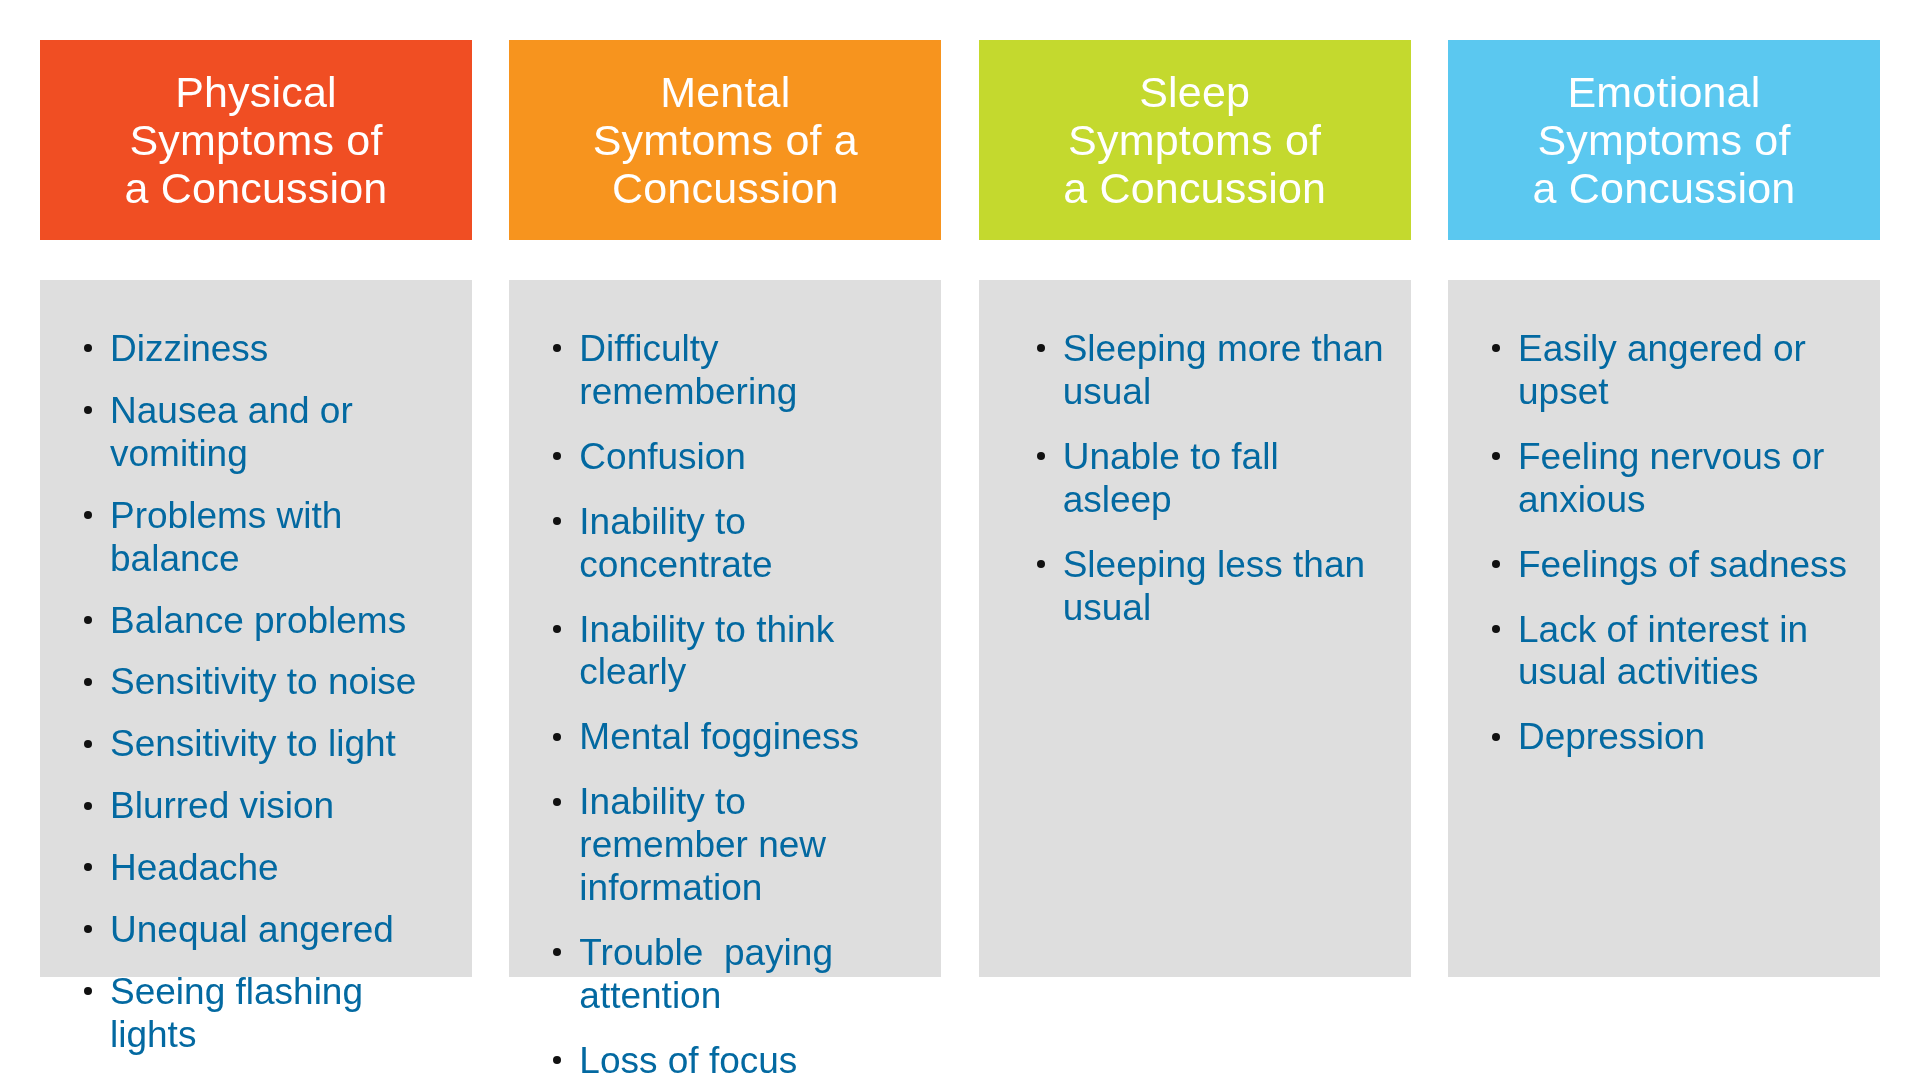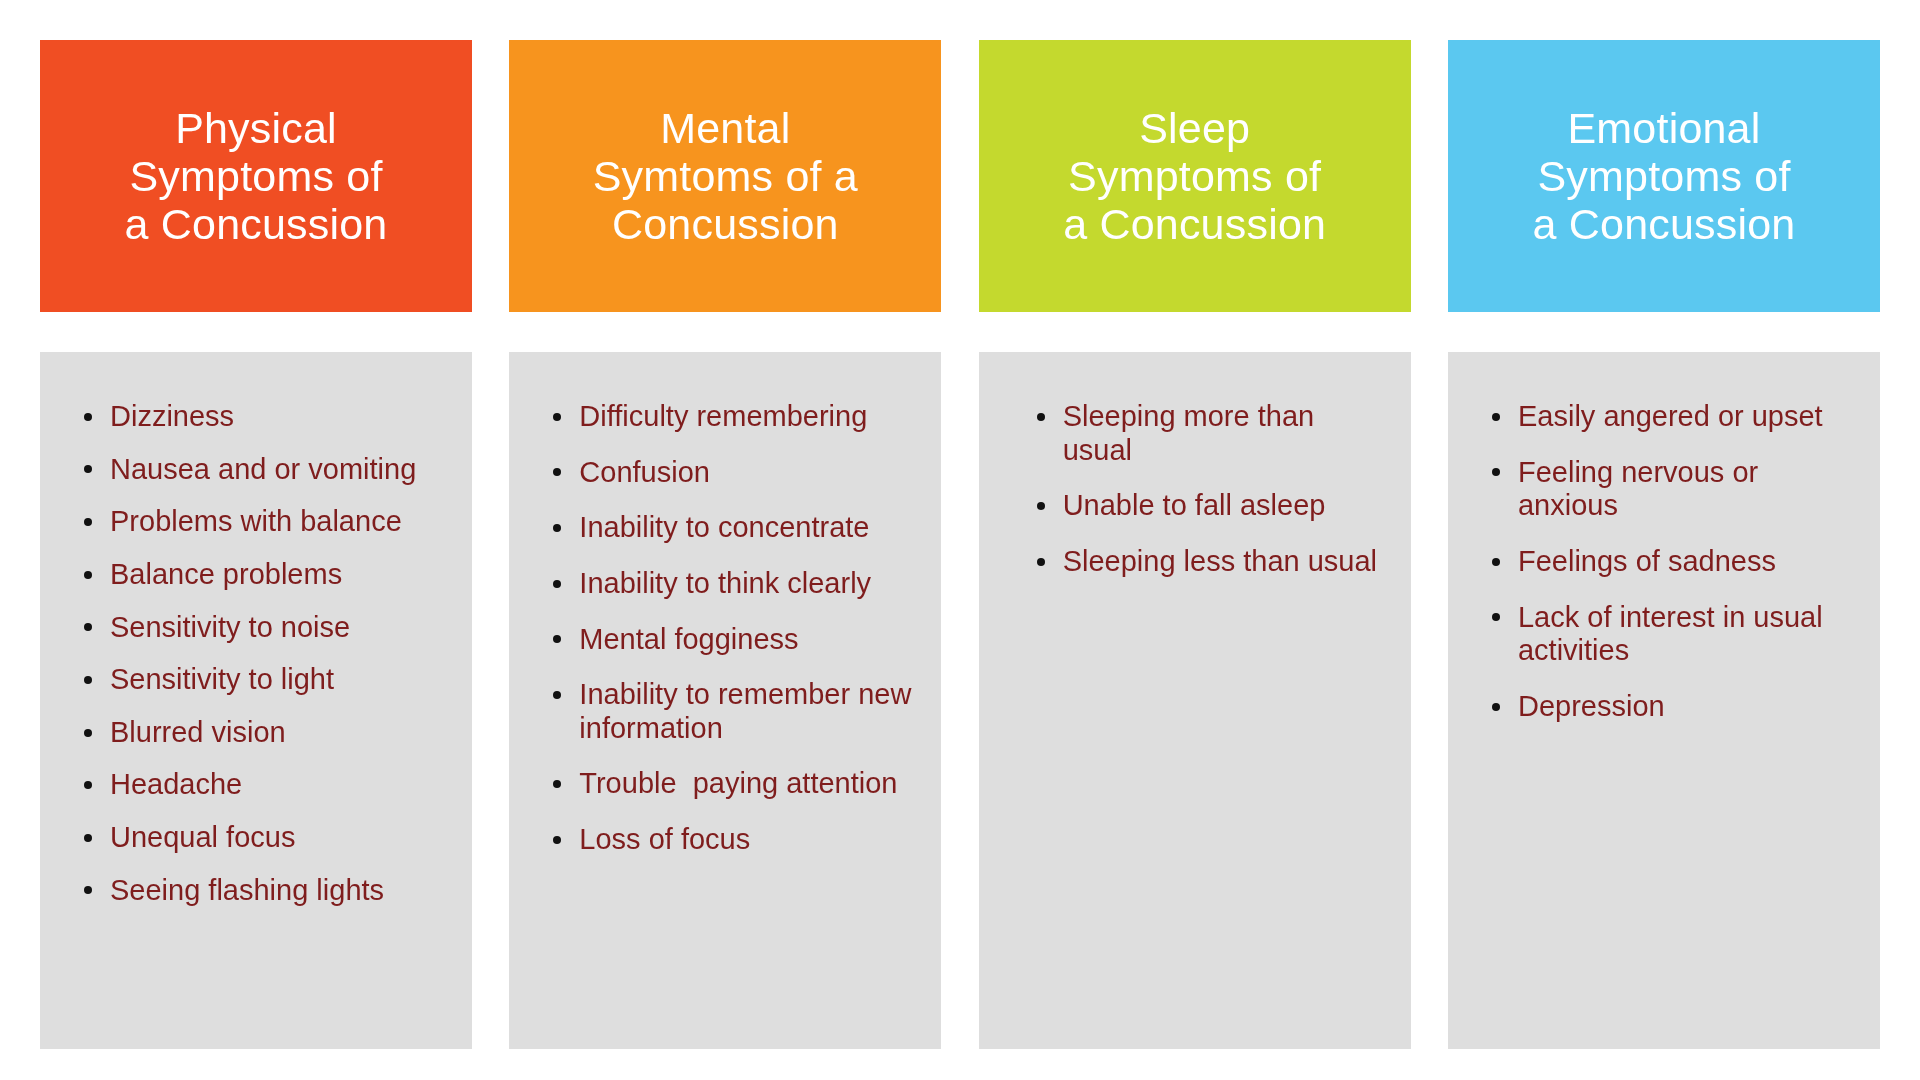--- a/index.html
+++ b/index.html
@@ -36,7 +36,7 @@
   }
 
   .col-header {
-    height: 272px;
+    height: 200px;
     box-sizing: border-box;
     display: flex;
     align-items: center;

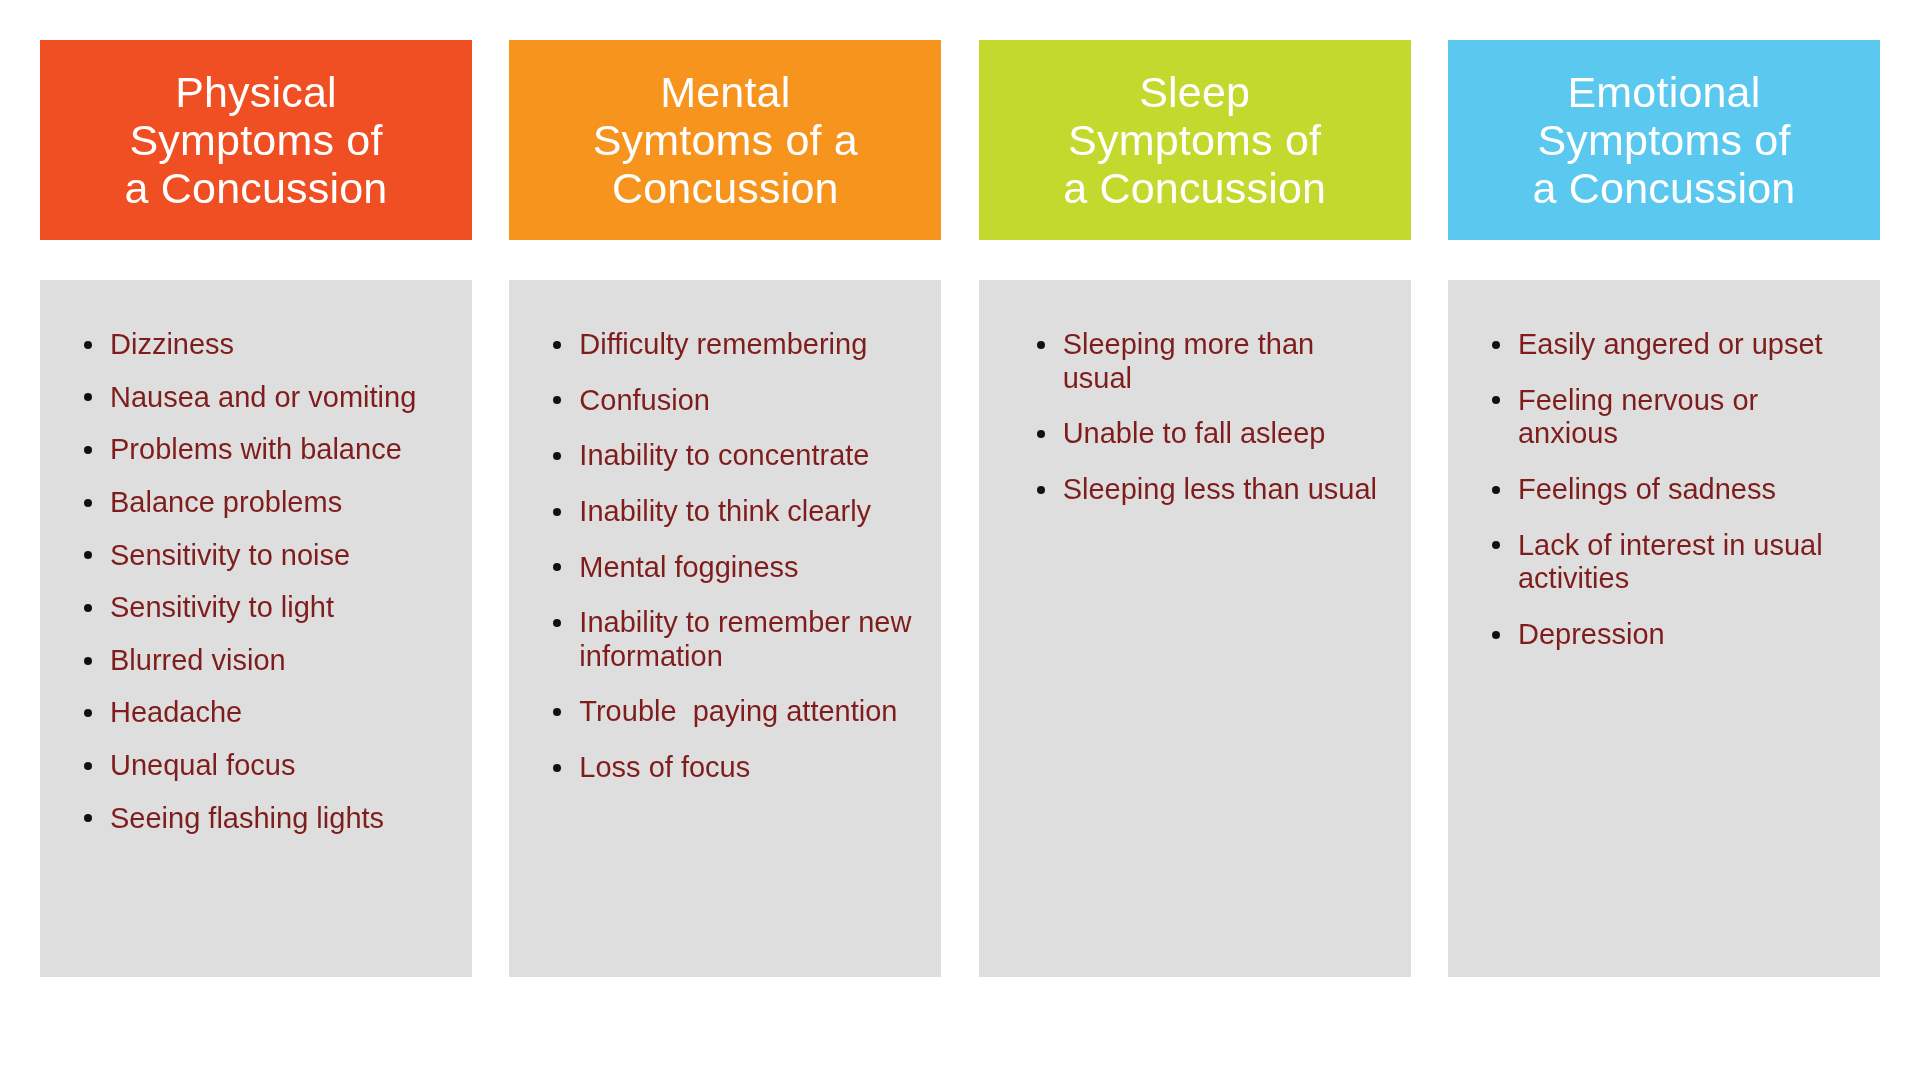--- a/index.html
+++ b/index.html
@@ -70,8 +70,8 @@
 
   .symptom-item {
     position: relative;
-    color: #7f1d1d;
-    font-size: 29px;
+    color: #0369a1;
+    font-size: 37px;
     line-height: 1.16;
     padding-left: 44px;
     margin-bottom: 22px;

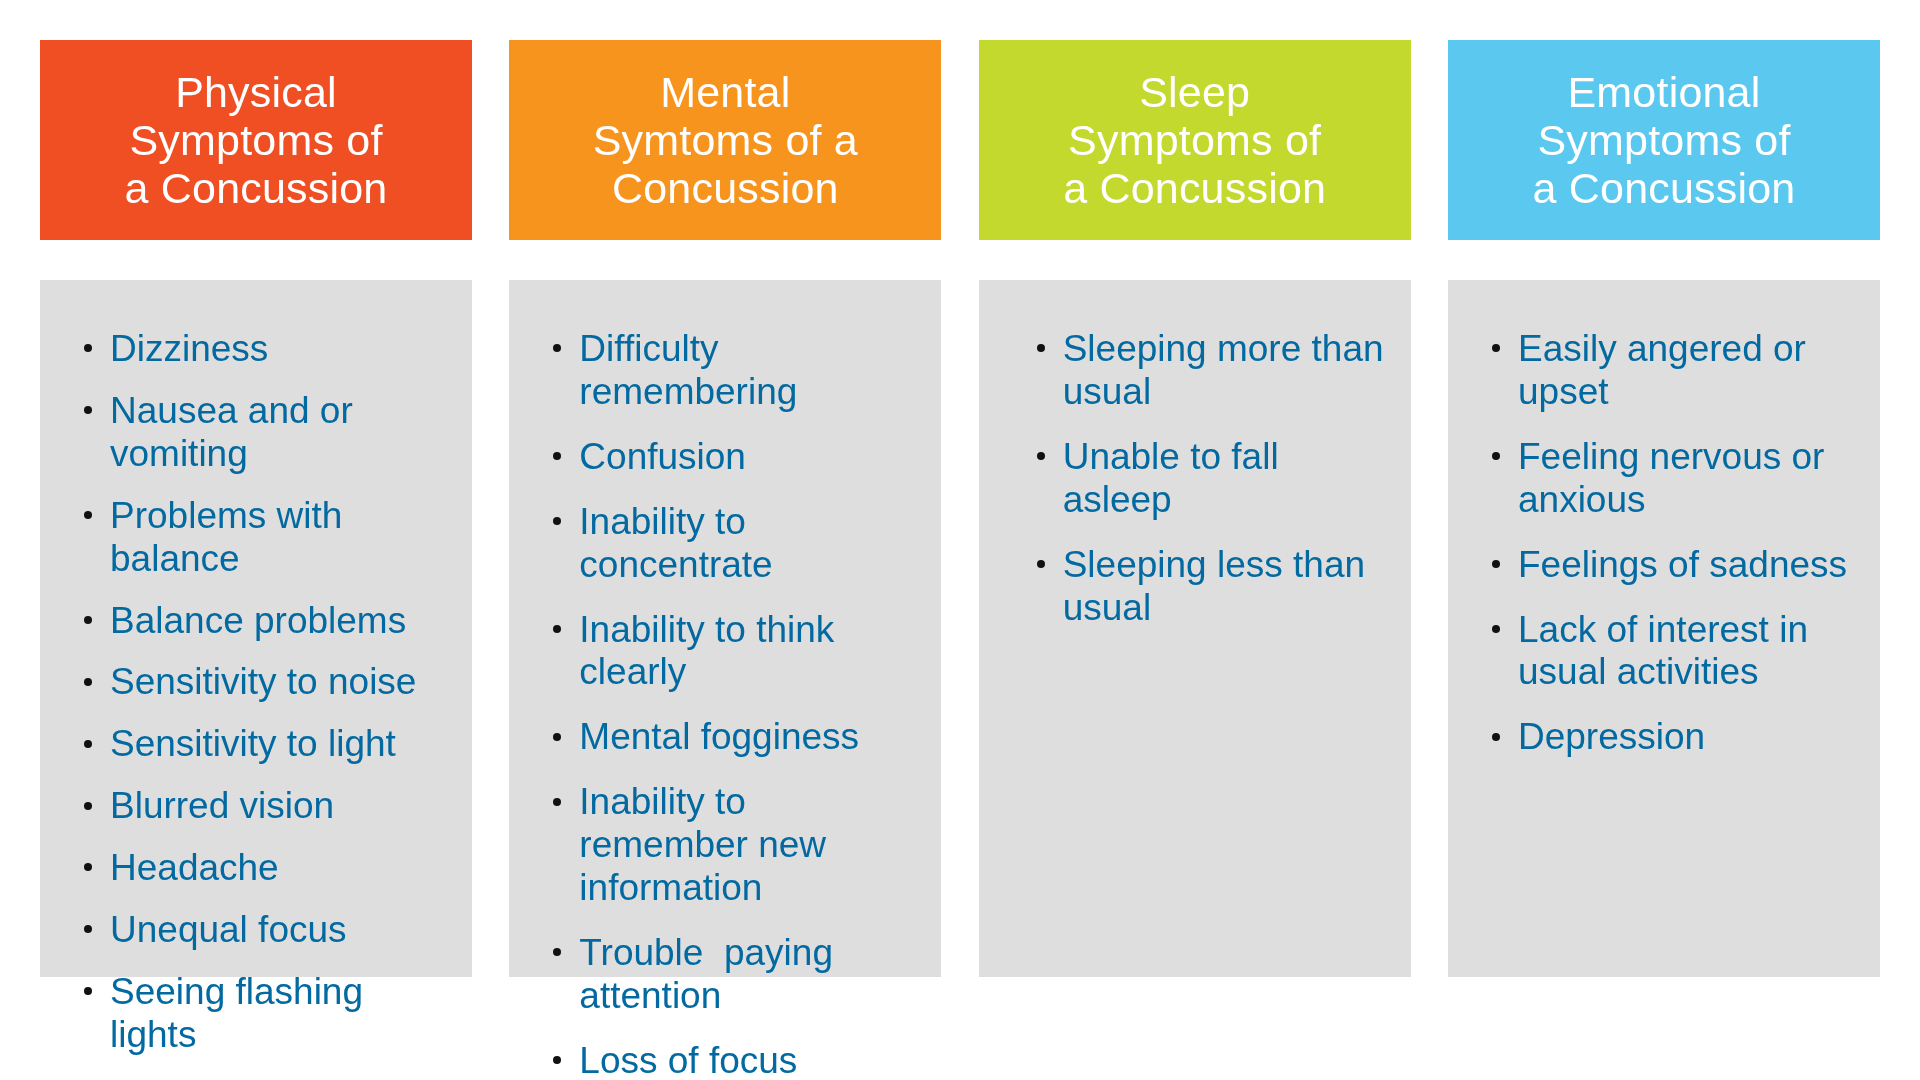--- a/index.html
+++ b/index.html
@@ -111,7 +111,7 @@
           <li class="symptom-item"><span class="bullet"></span><span>Sensitivity to light</span></li>
           <li class="symptom-item"><span class="bullet"></span><span>Blurred vision</span></li>
           <li class="symptom-item"><span class="bullet"></span><span>Headache</span></li>
-          <li class="symptom-item"><span class="bullet"></span><span>Unequal focus</span></li>
+          <li class="symptom-item"><span class="bullet"></span><span>Unequal angered</span></li>
           <li class="symptom-item"><span class="bullet"></span><span>Seeing flashing lights</span></li>
         </ul>
       </div>

